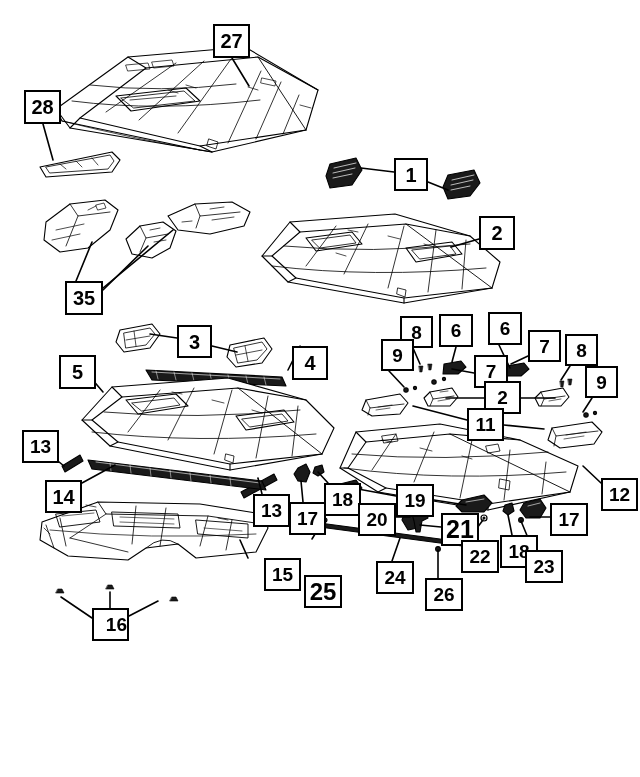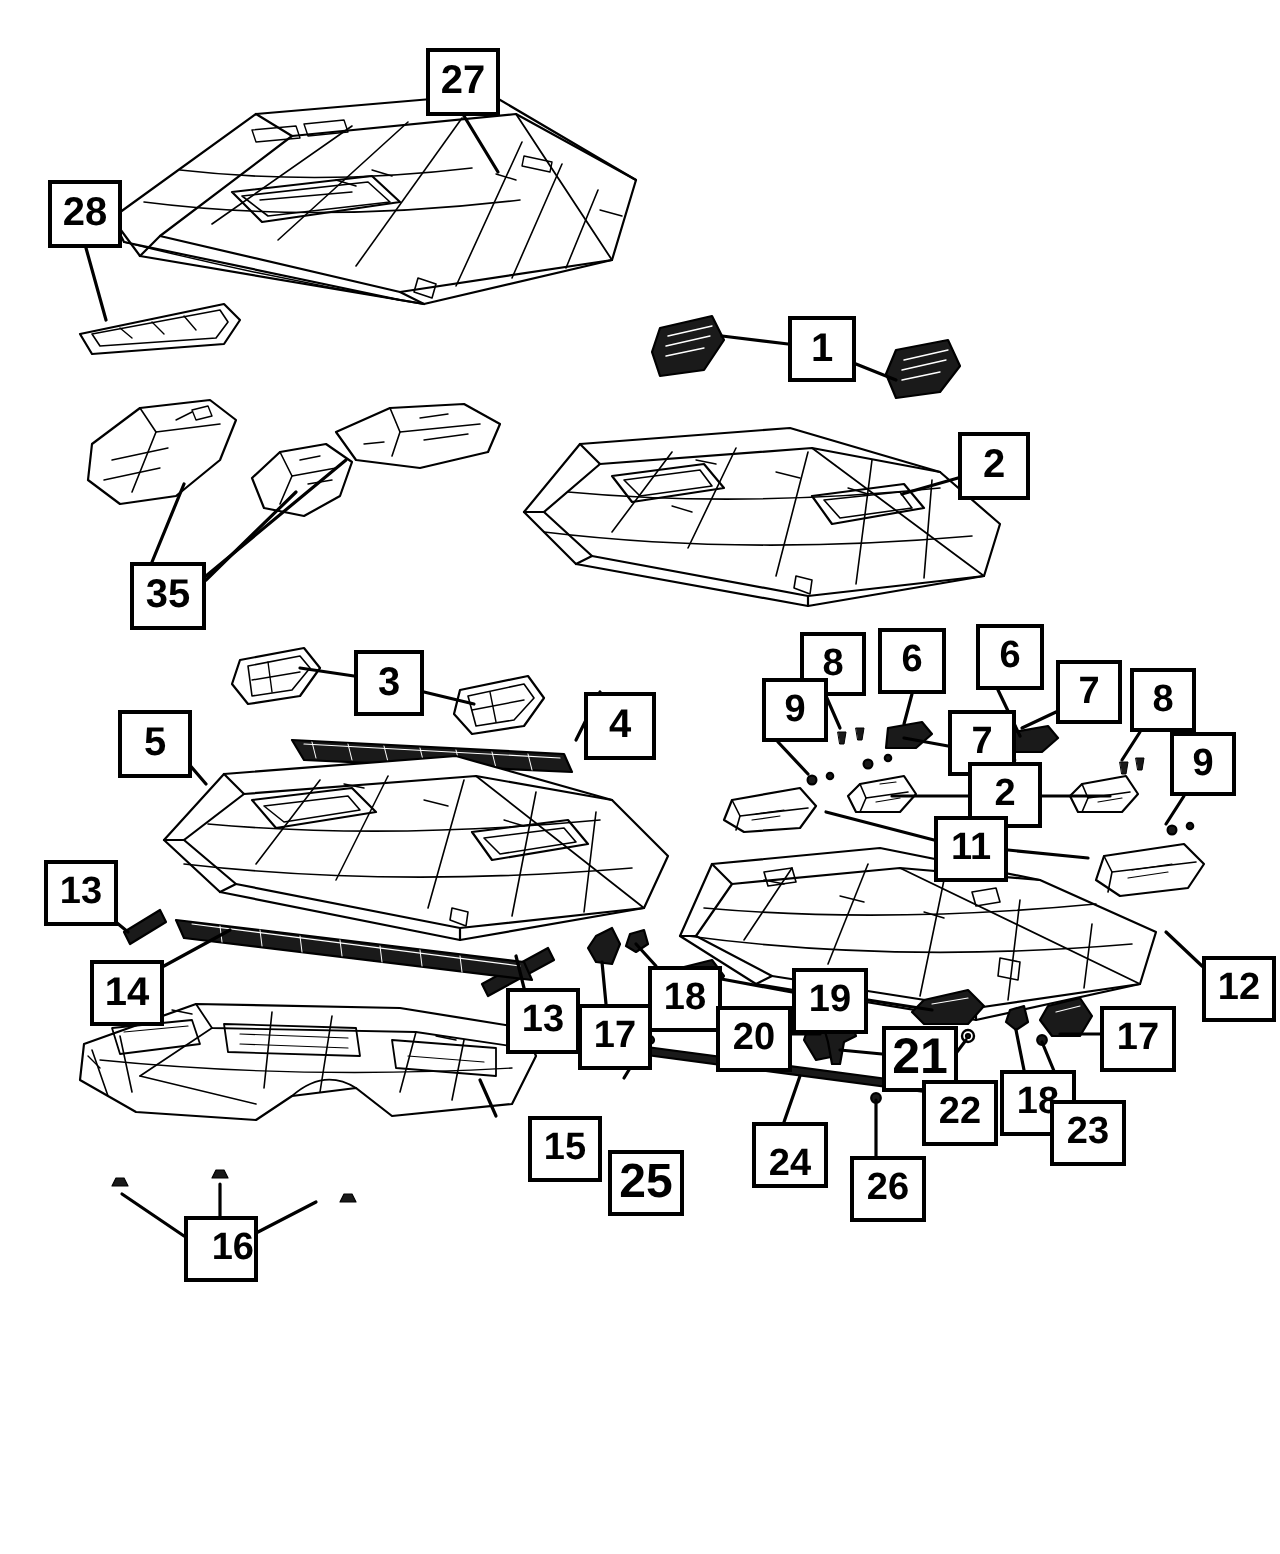--- a/index.html
+++ b/index.html
@@ -511,7 +511,7 @@
       <div class="callout" style="left: 550px; top: 503px; width: 38px; height: 33px; font-size: 19px;">
         <span>17</span>
       </div>
-      <div class="callout" style="left: 376px; top: 561px; width: 38px; height: 33px; font-size: 19px; align-items: flex-end;">
+      <div class="callout" style="left: 376px; top: 561px; width: 38px; height: 33px; font-size: 19px;">
         <span>24</span>
       </div>
       <div class="callout" style="left: 304px; top: 539px; width: 38px; height: 33px; font-size: 24px; margin-top: 36px;">

